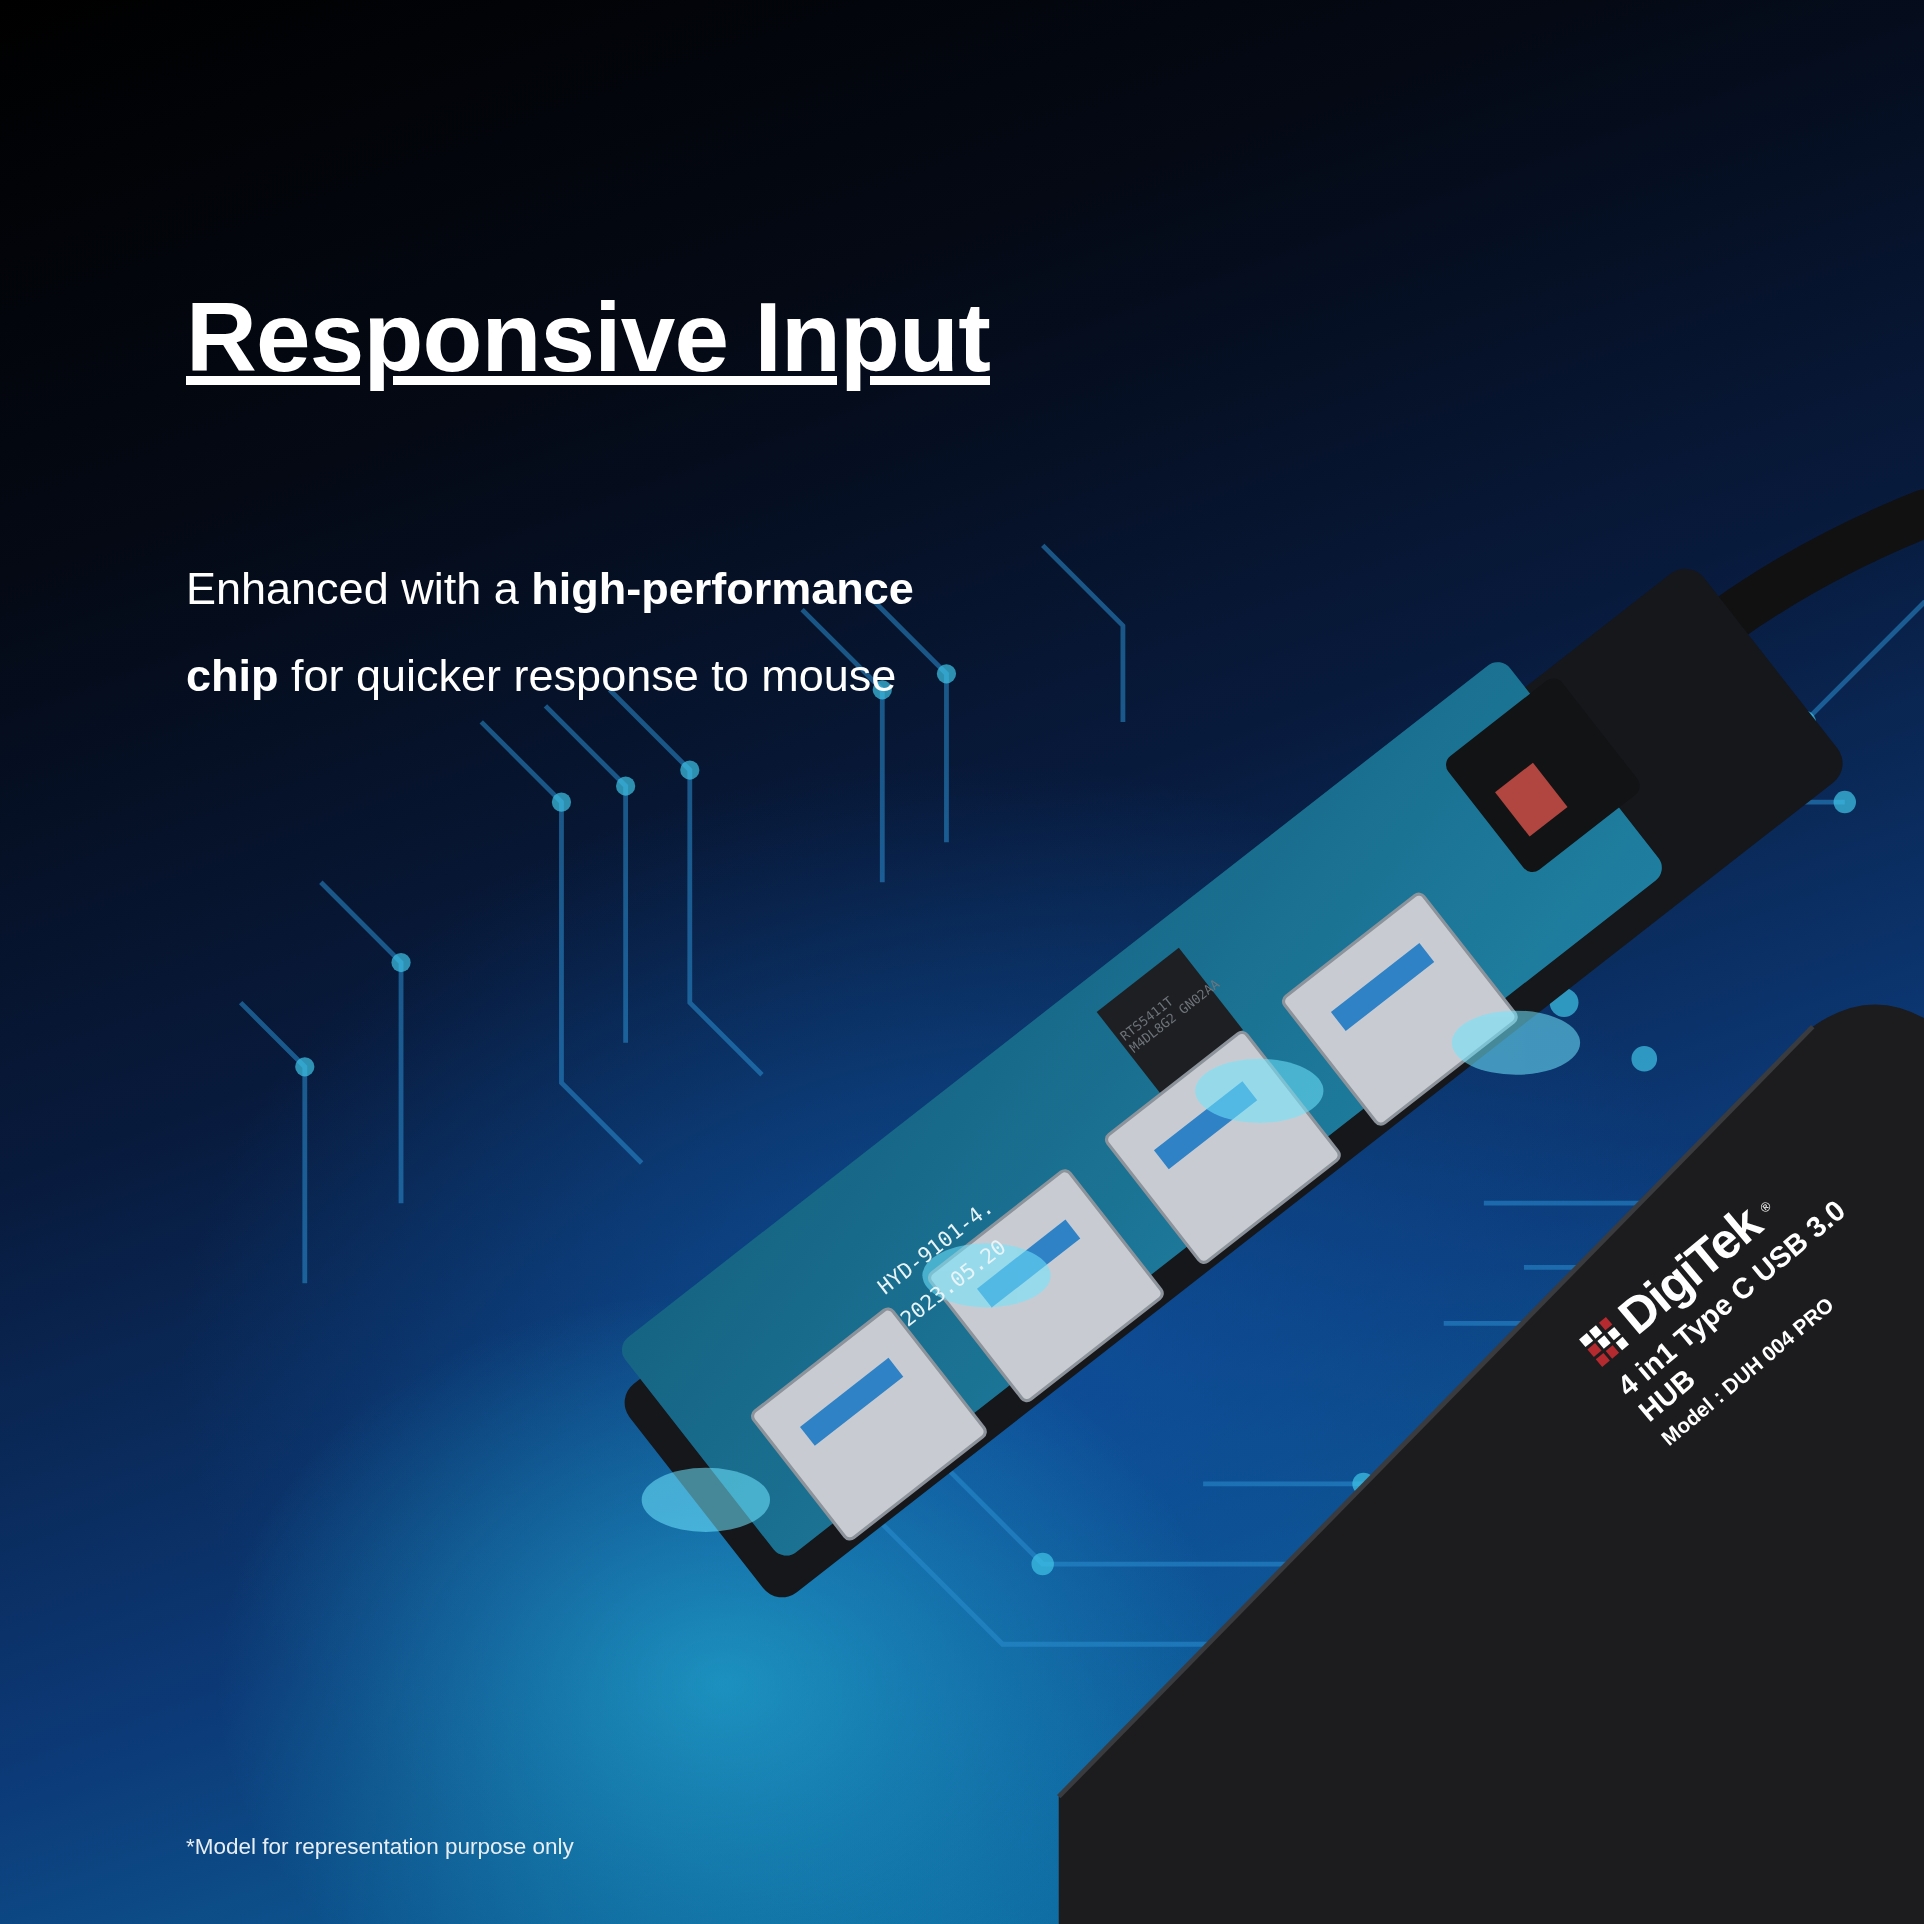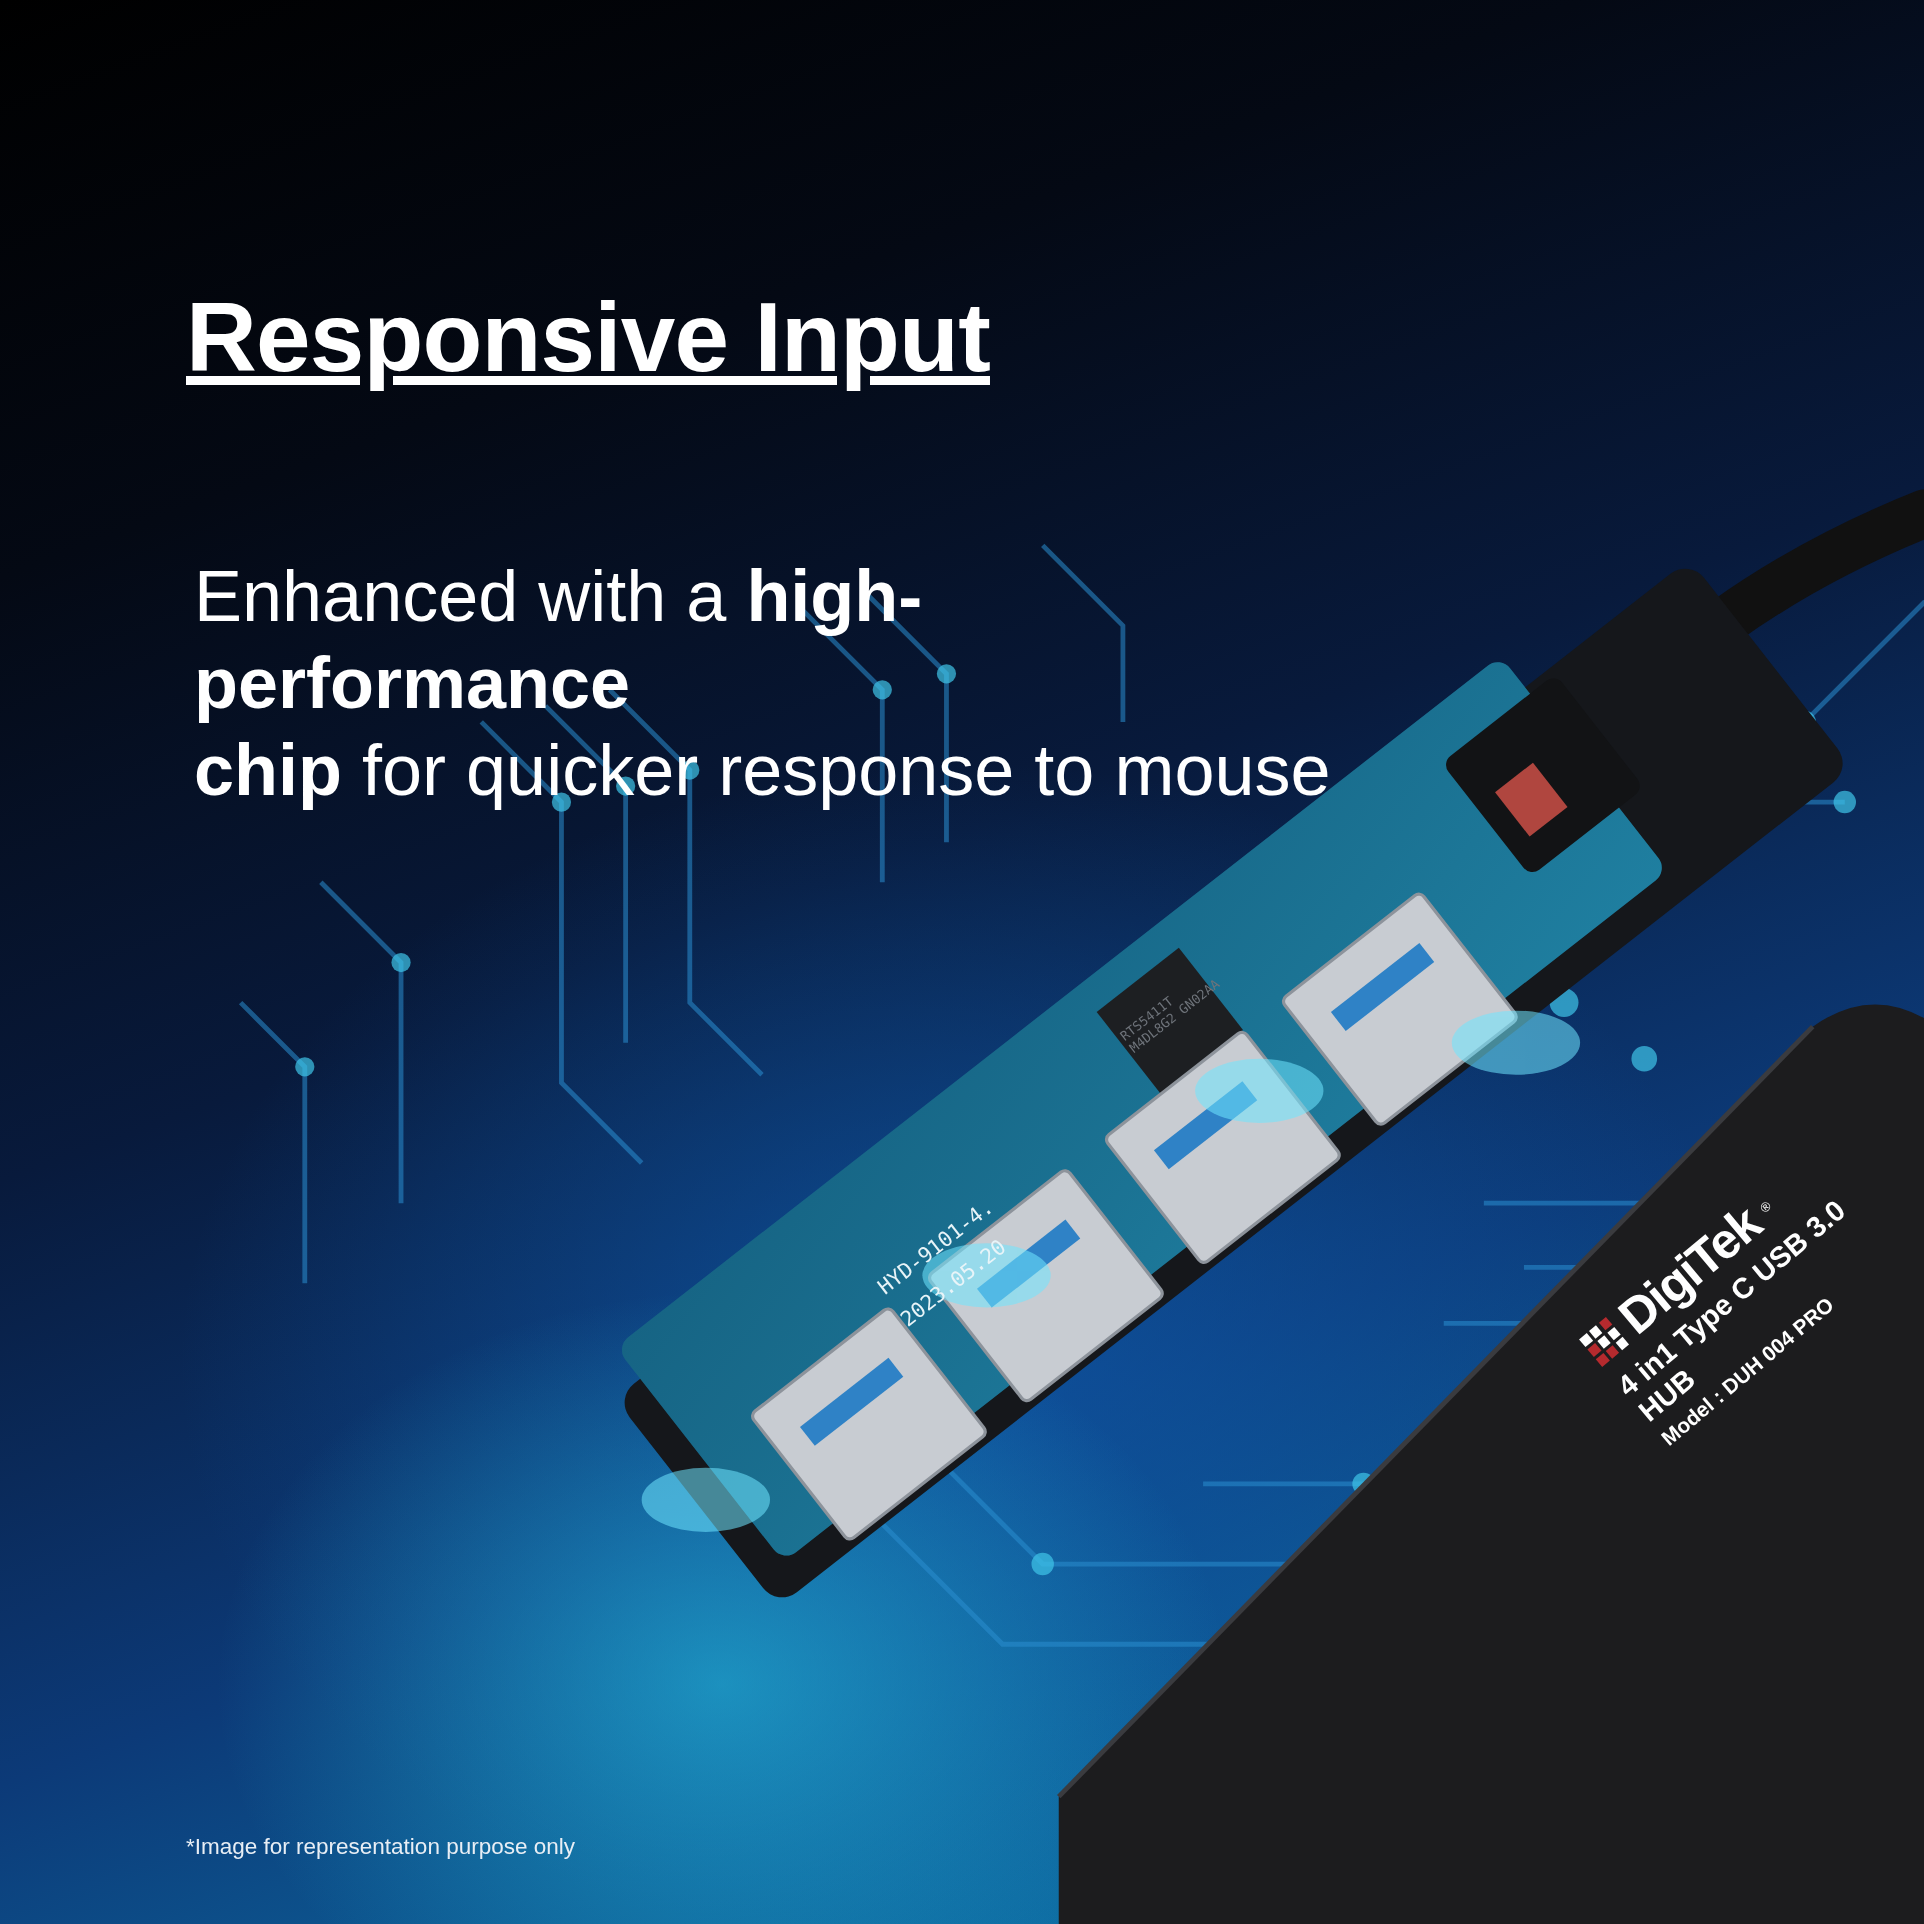--- a/index.html
+++ b/index.html
@@ -20,8 +20,8 @@
     text-decoration: underline;
   }
   .body-copy {
-    position: absolute; left: 186px; top: 545px; width: 1163px; margin: 8px;
-    color: #fff; font-size: 72px; line-height: 87px; font-weight: 400;
+    position: absolute; left: 186px; top: 545px; width: 1163px; margin: 0;
+    color: #fff; font-size: 45px; line-height: 87px; font-weight: 400;
   }
   .body-copy b { font-weight: 700; }
   .disclaimer {

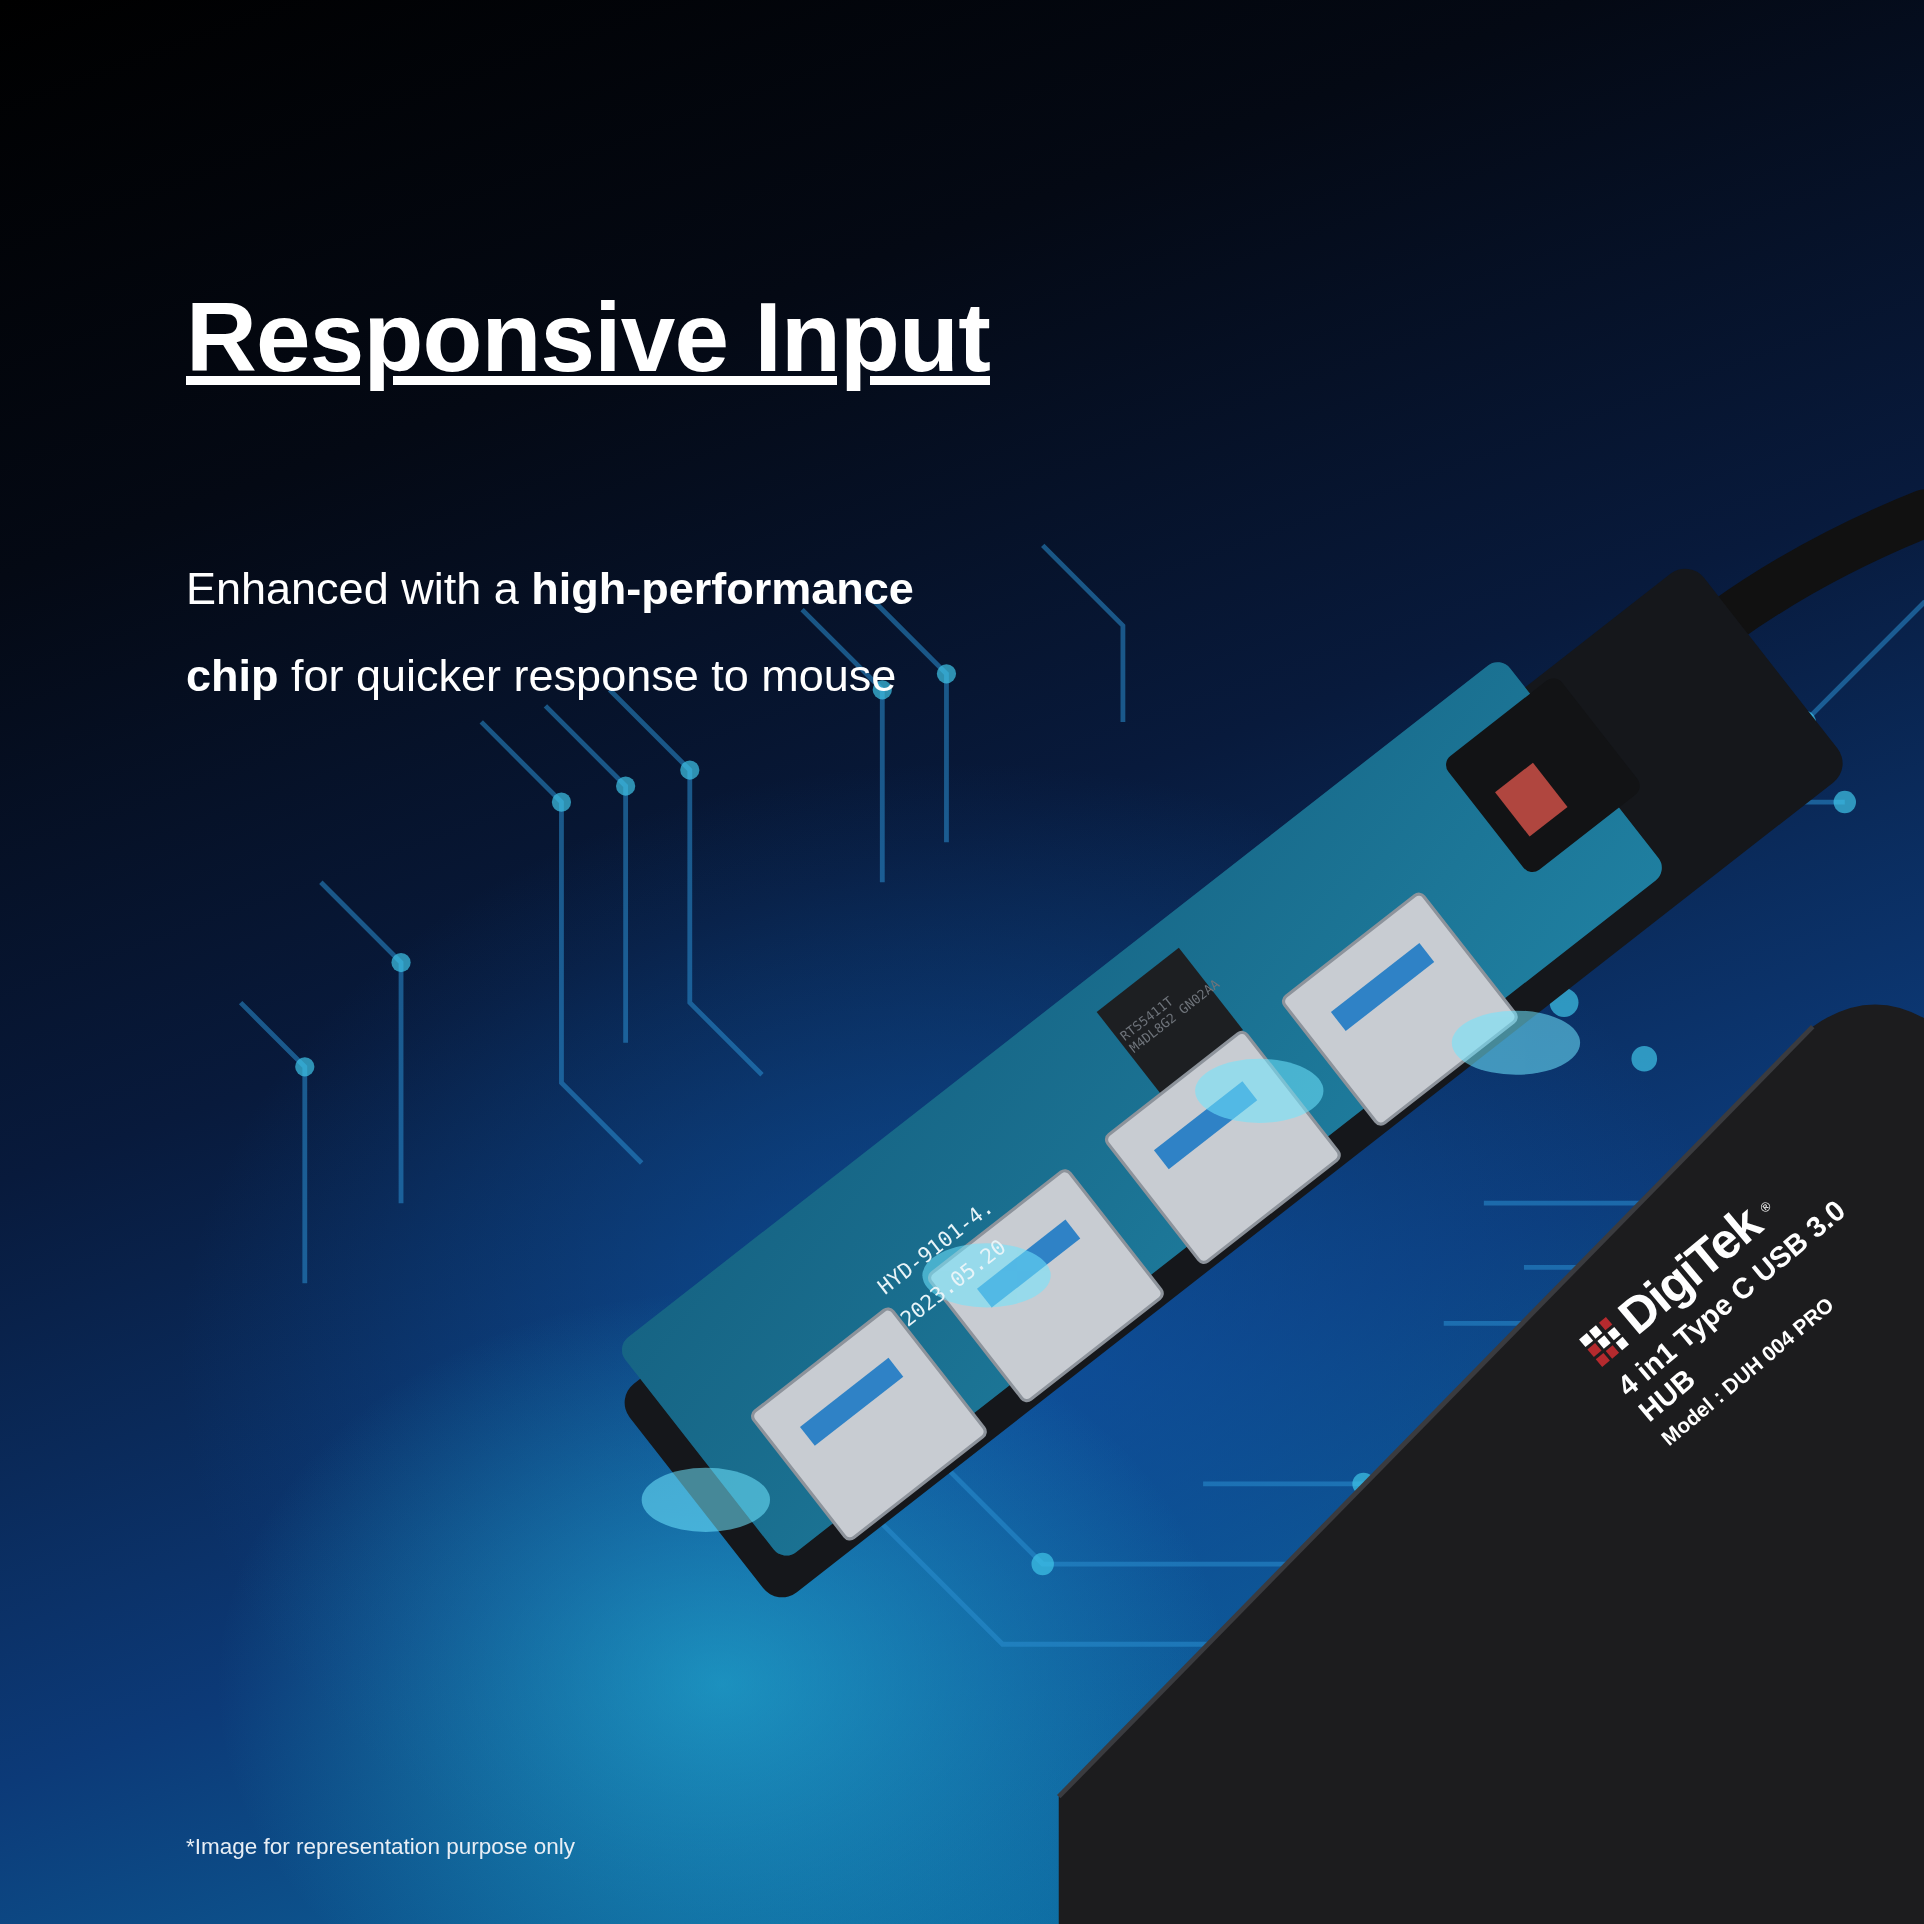--- a/index.html
+++ b/index.html
@@ -171,7 +171,7 @@
     <b>chip</b><span> for quicker response to mouse</span><br>
   </p>
 
-  <p class="disclaimer">*Image for representation purpose only</p>
+  <p class="disclaimer">*Model for representation purpose only</p>
 </div>
 
 

